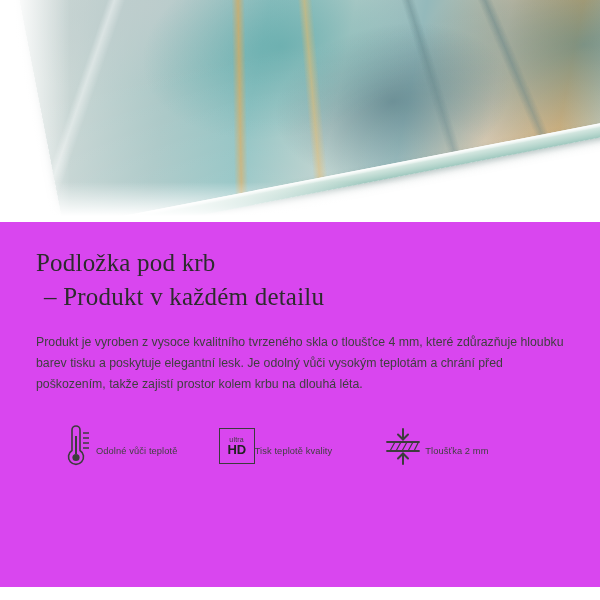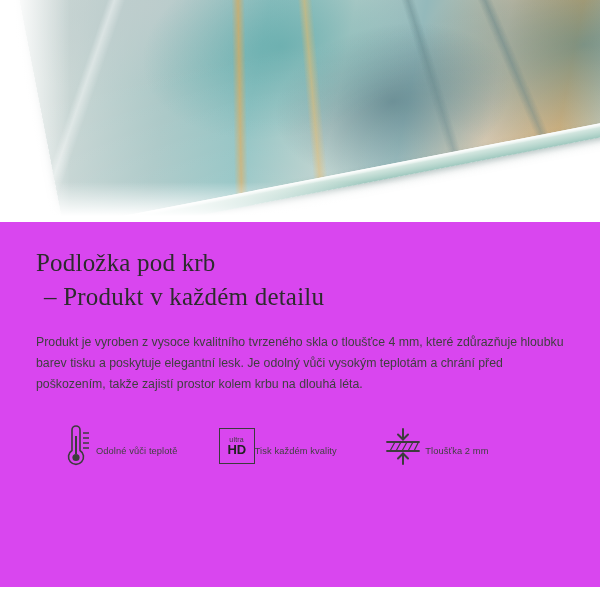--- a/index.html
+++ b/index.html
@@ -291,7 +291,7 @@
             <span class="ultrahd-bottom">HD</span>
           </div>
         </div>
-        <div class="feature-label">Tisk každém kvality</div>
+        <div class="feature-label">Tisk teplotě kvality</div>
       </div>
 
 

